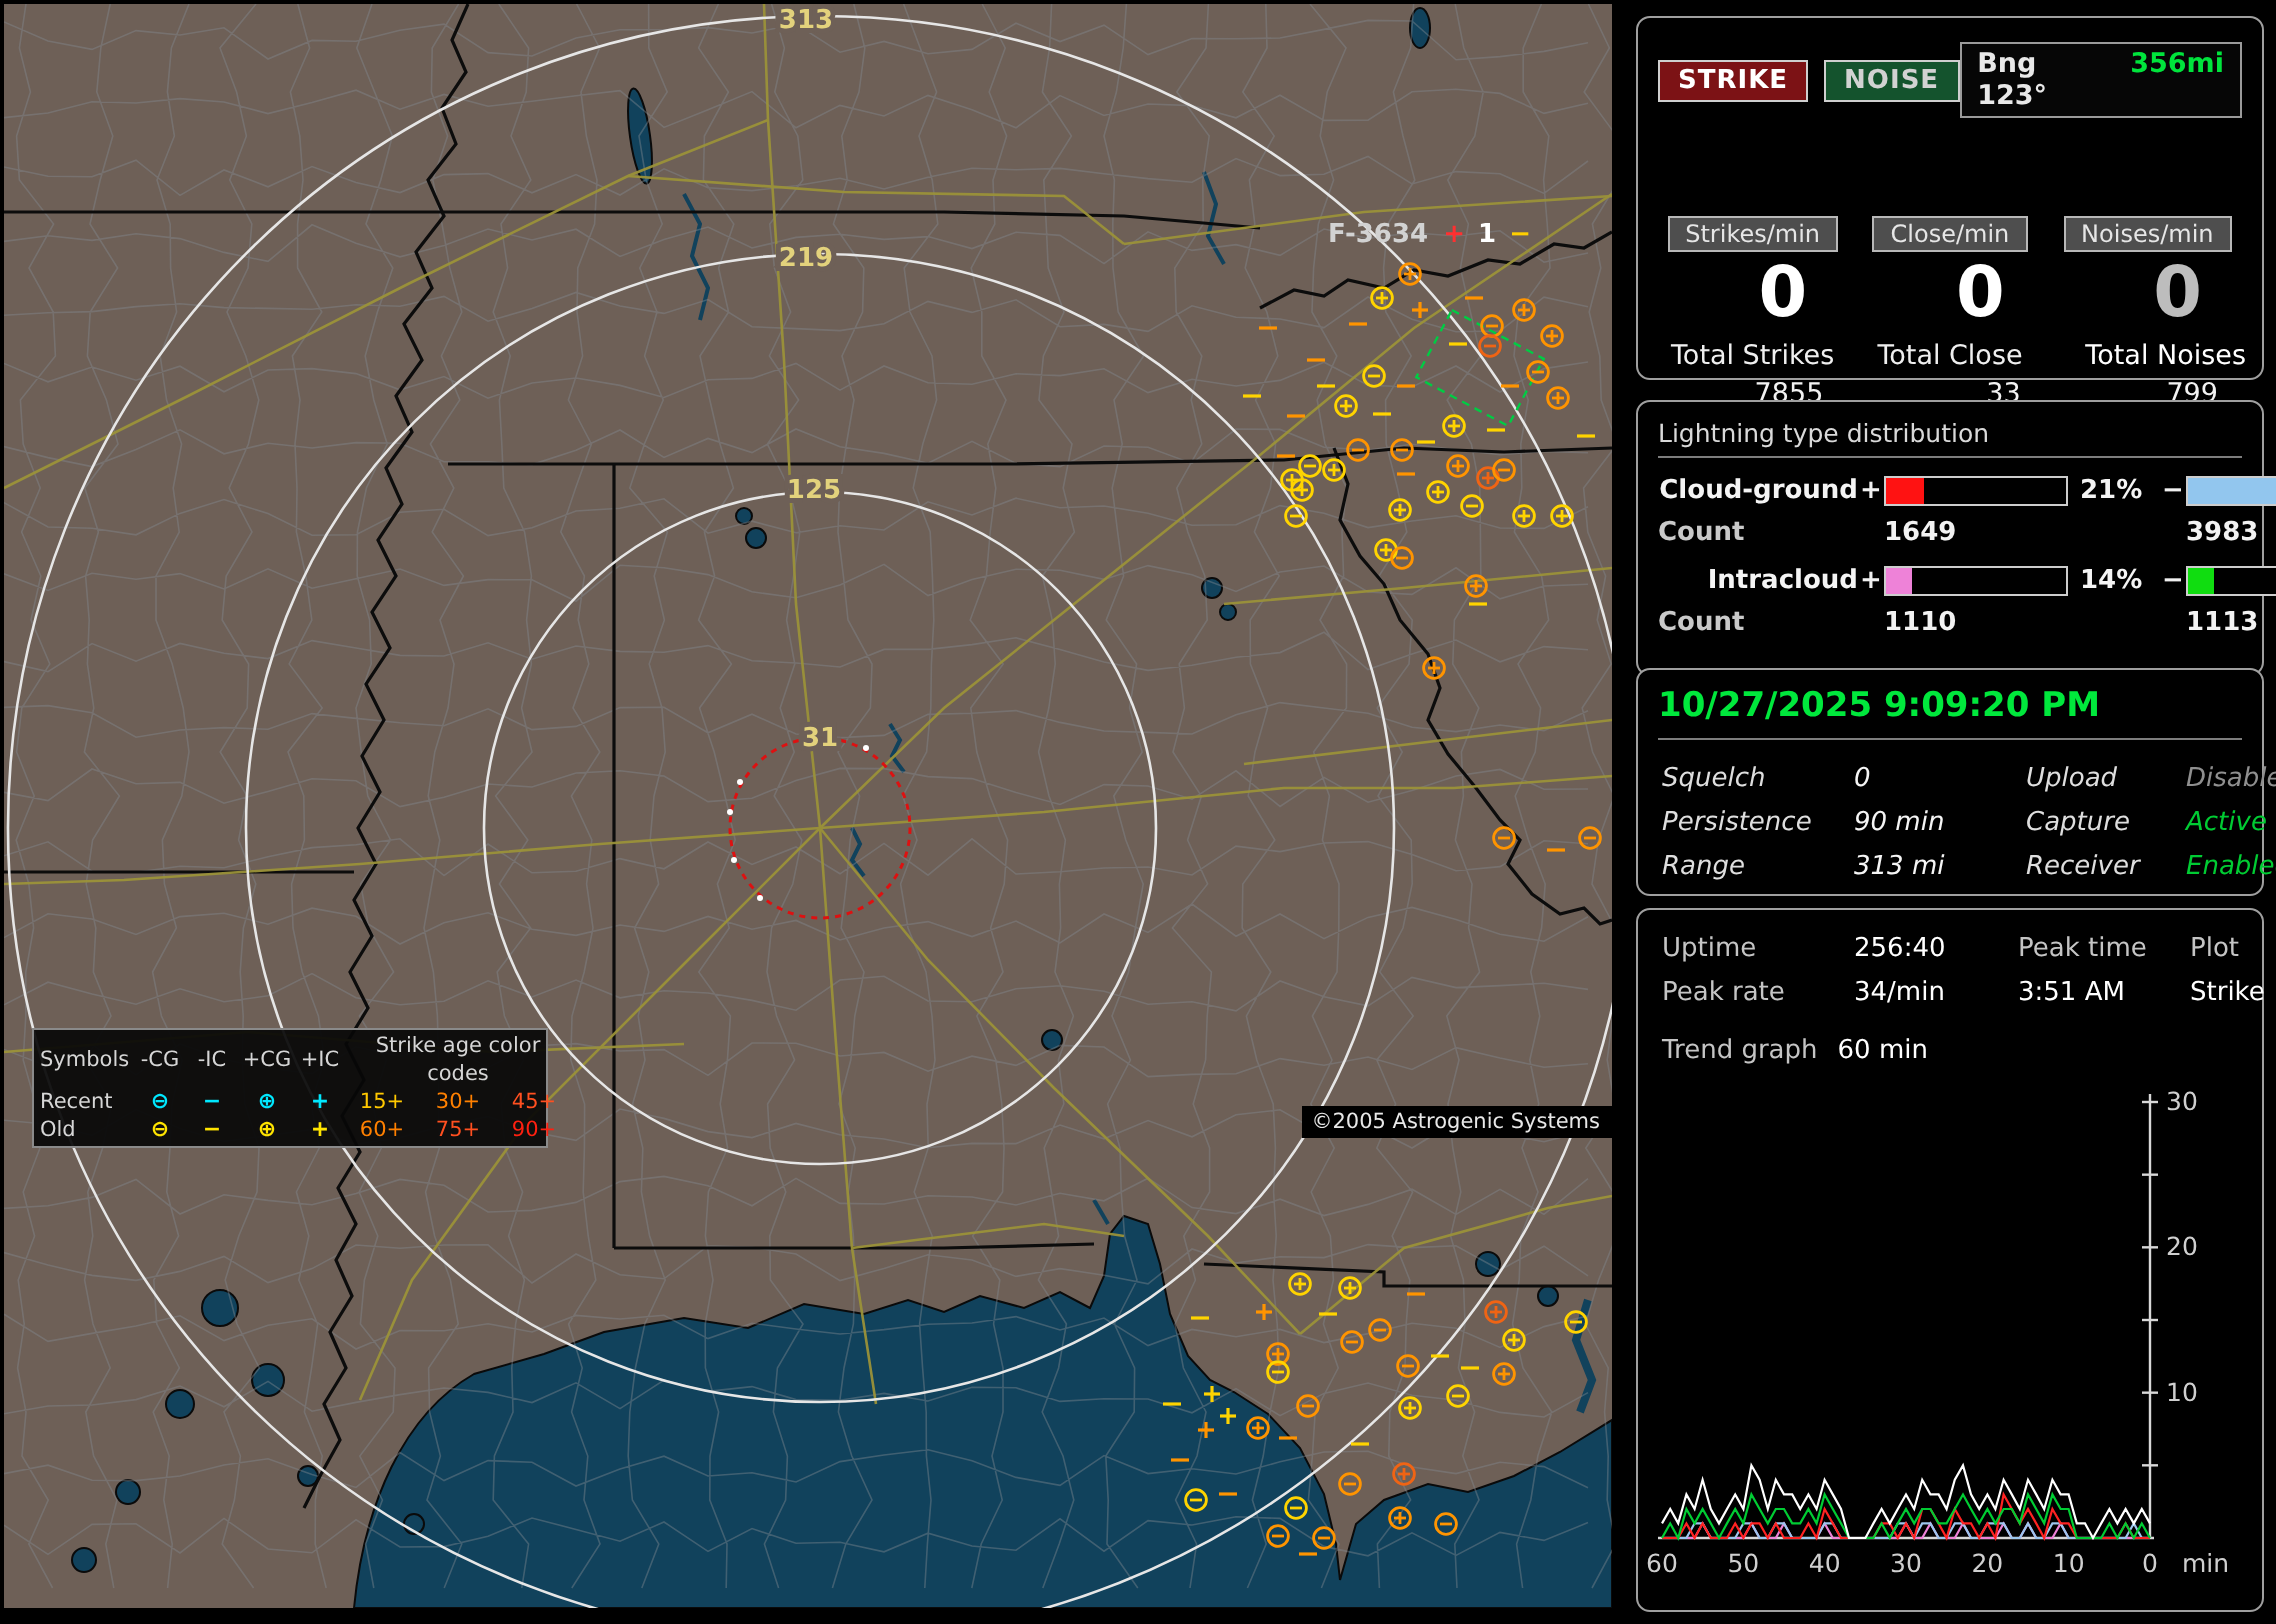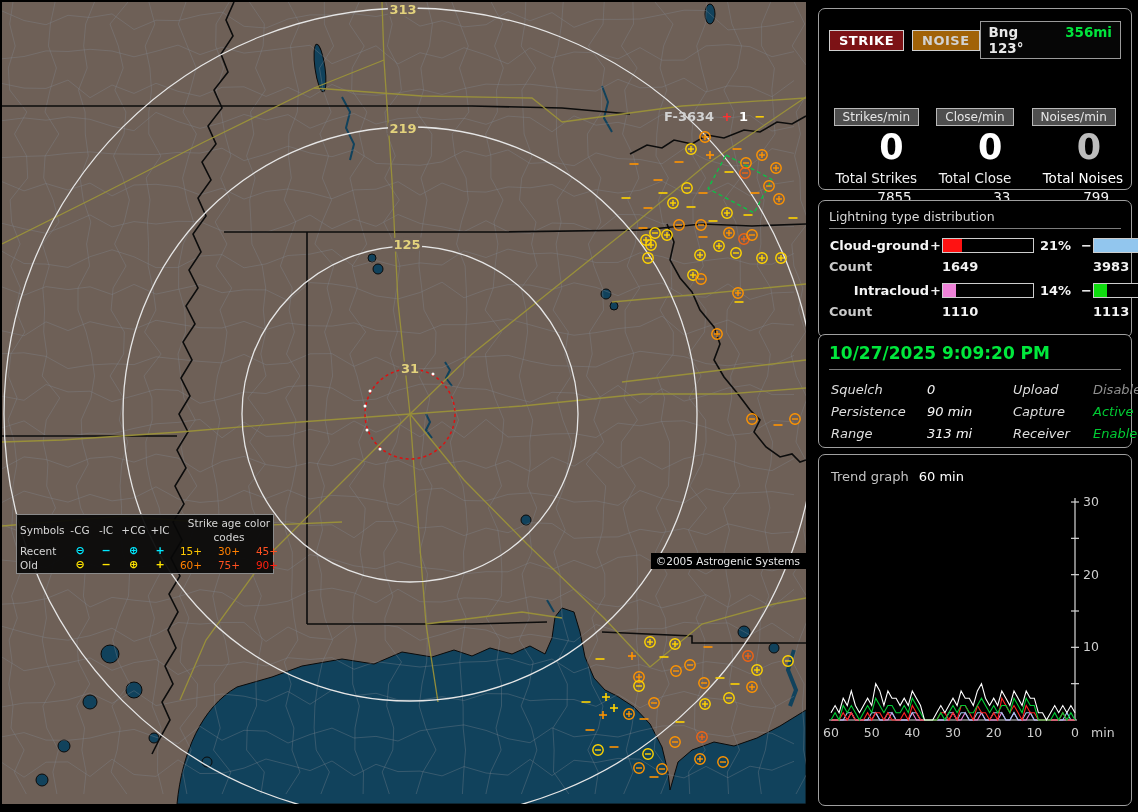--- a/index.html
+++ b/index.html
@@ -27,7 +27,7 @@
   .btn-row{display:flex;align-items:center;margin:12px 10px 0 10px;}
   .btn{font-weight:bold;font-size:13px;padding:2px 9px;border:1px solid #cfcfcf;letter-spacing:.5px;}
   .btn-strike{background:#7c1215;color:#fff;}
-  .btn-noise{background:#a16207;color:#d2d2d2;margin-left:8px;}
+  .btn-noise{background:#14532d;color:#d2d2d2;margin-left:8px;}
   .bng-box{margin-left:auto;border:1px solid #9a9a9a;background:#060606;padding:2px 8px;
            font-weight:bold;font-size:13.5px;display:flex;gap:14px;}
   .bng-rng{color:#00e43c;}

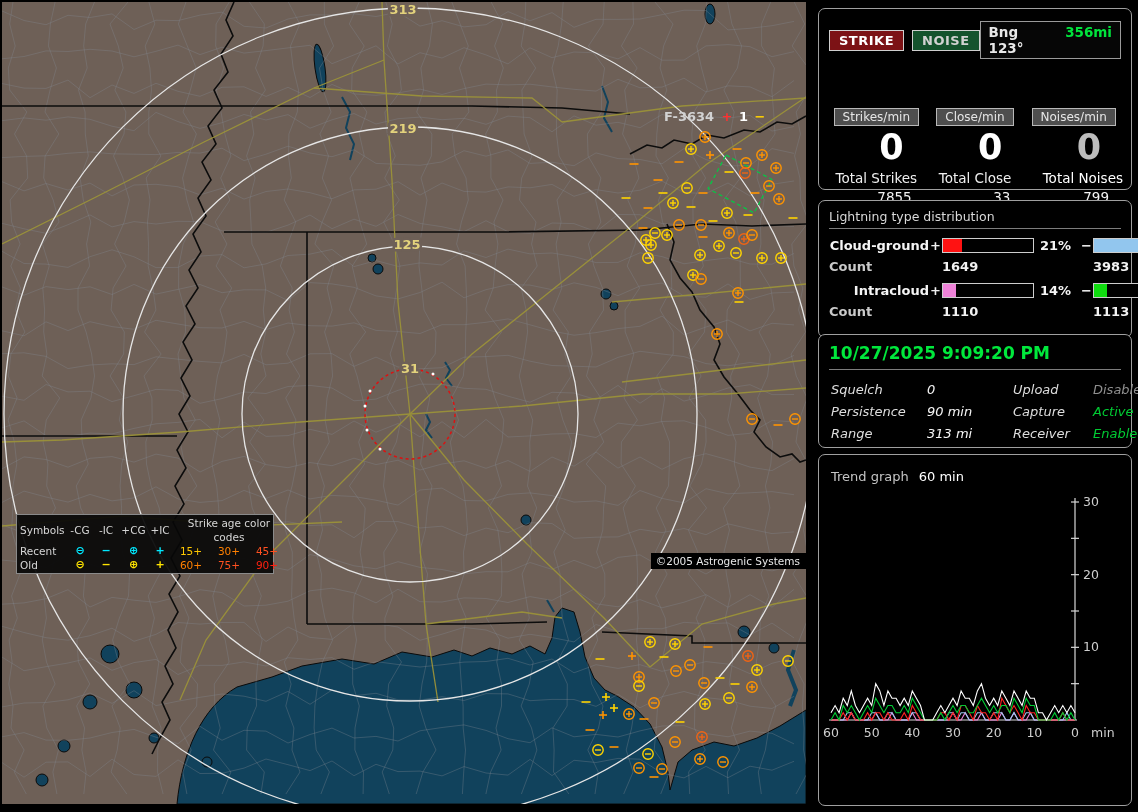--- a/index.html
+++ b/index.html
@@ -486,6 +486,17 @@
   </div>
 
   <div class="panel" id="p4">
+    <div class="ss-grid">
+      <span class="lab">Uptime</span>
+      <span class="val">256:40</span>
+      <span class="lab">Peak time</span>
+      <span class="lab">Plot</span>
+
+      <span class="lab">Peak rate</span>
+      <span class="val">34/min</span>
+      <span class="val">3:51 AM</span>
+      <span class="val">Strike</span>
+    </div>
     <div class="trend-row">
       <span class="lab">Trend graph</span>
       <span class="val">60 min</span>

